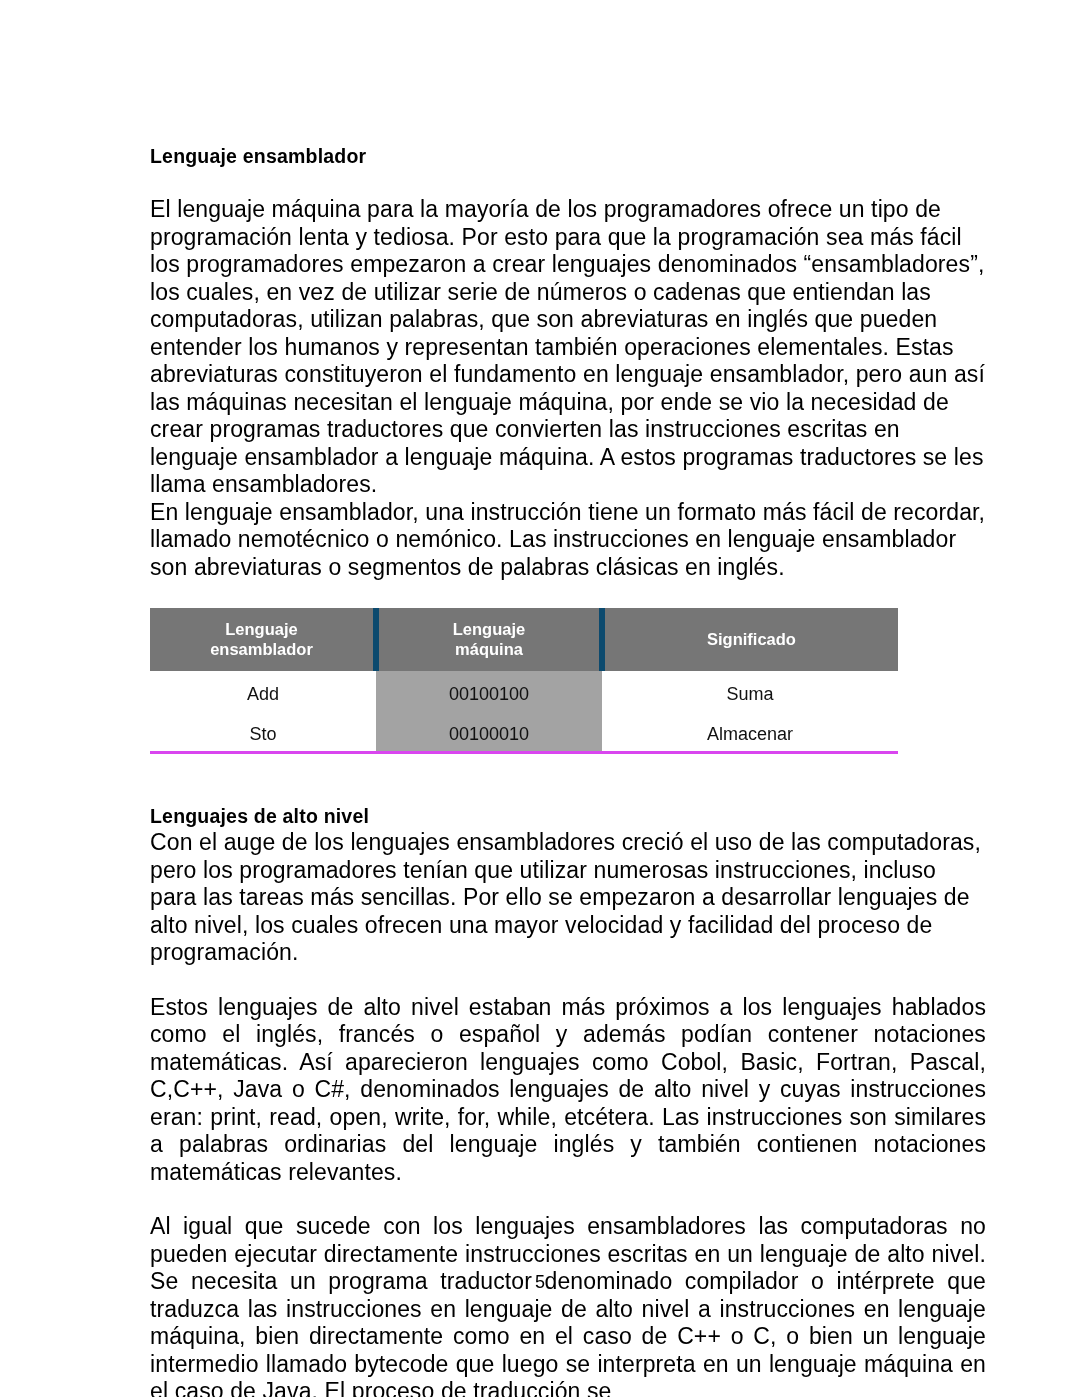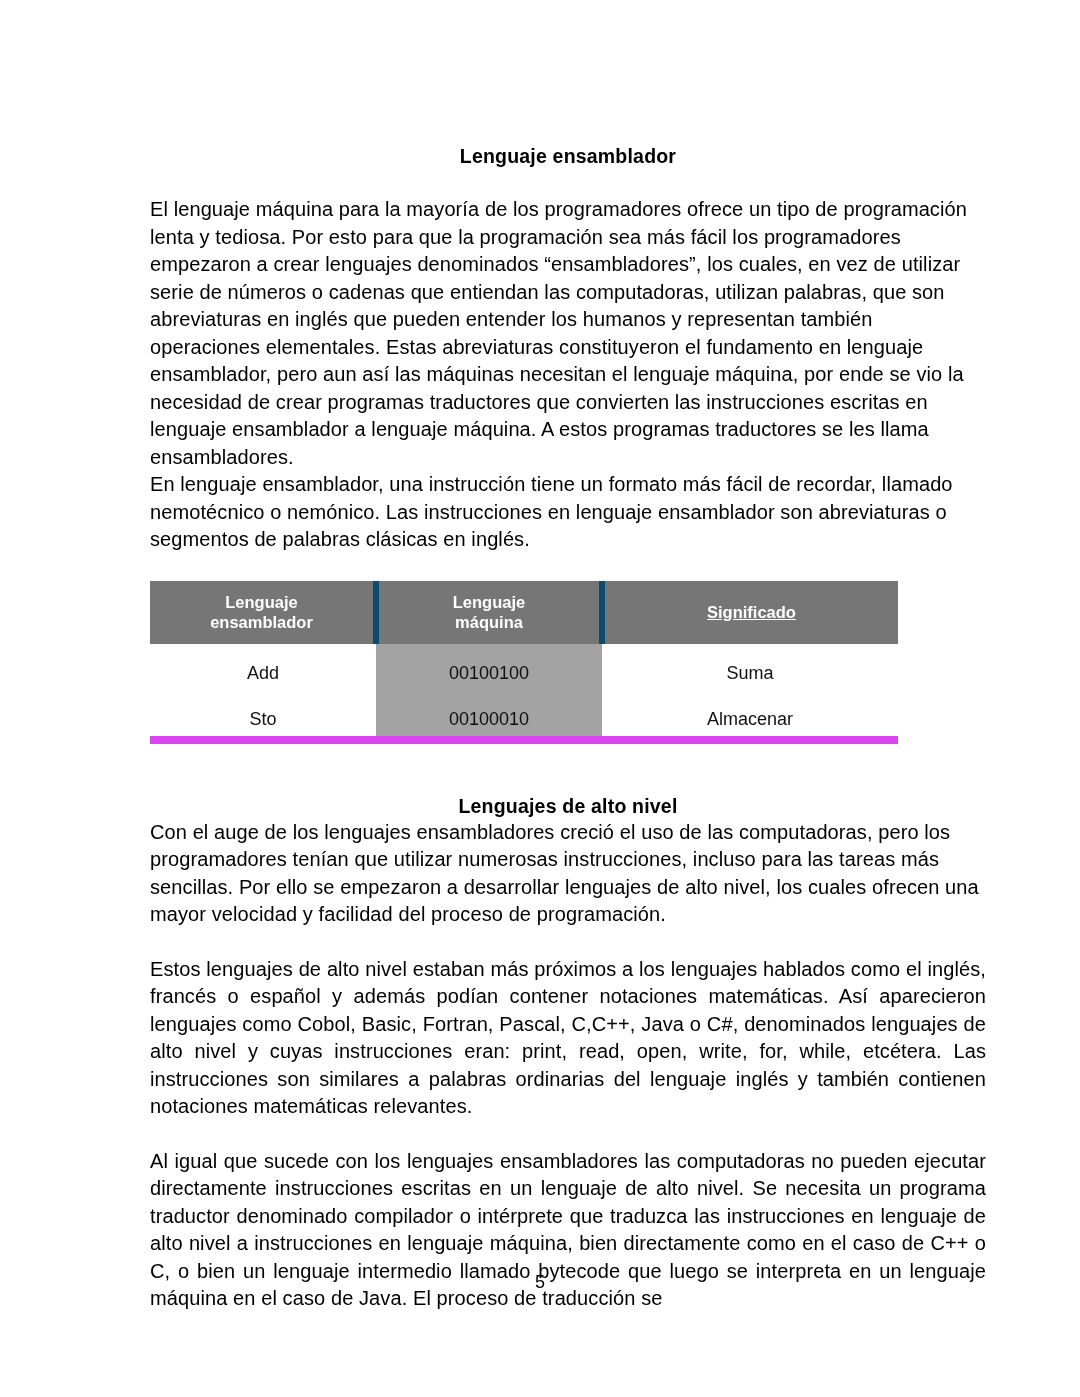--- a/index.html
+++ b/index.html
@@ -37,7 +37,6 @@
     line-height: 26px;
     margin: 0;
     letter-spacing: 0.01em;
-    text-align: center;
   }
 
   p.para {

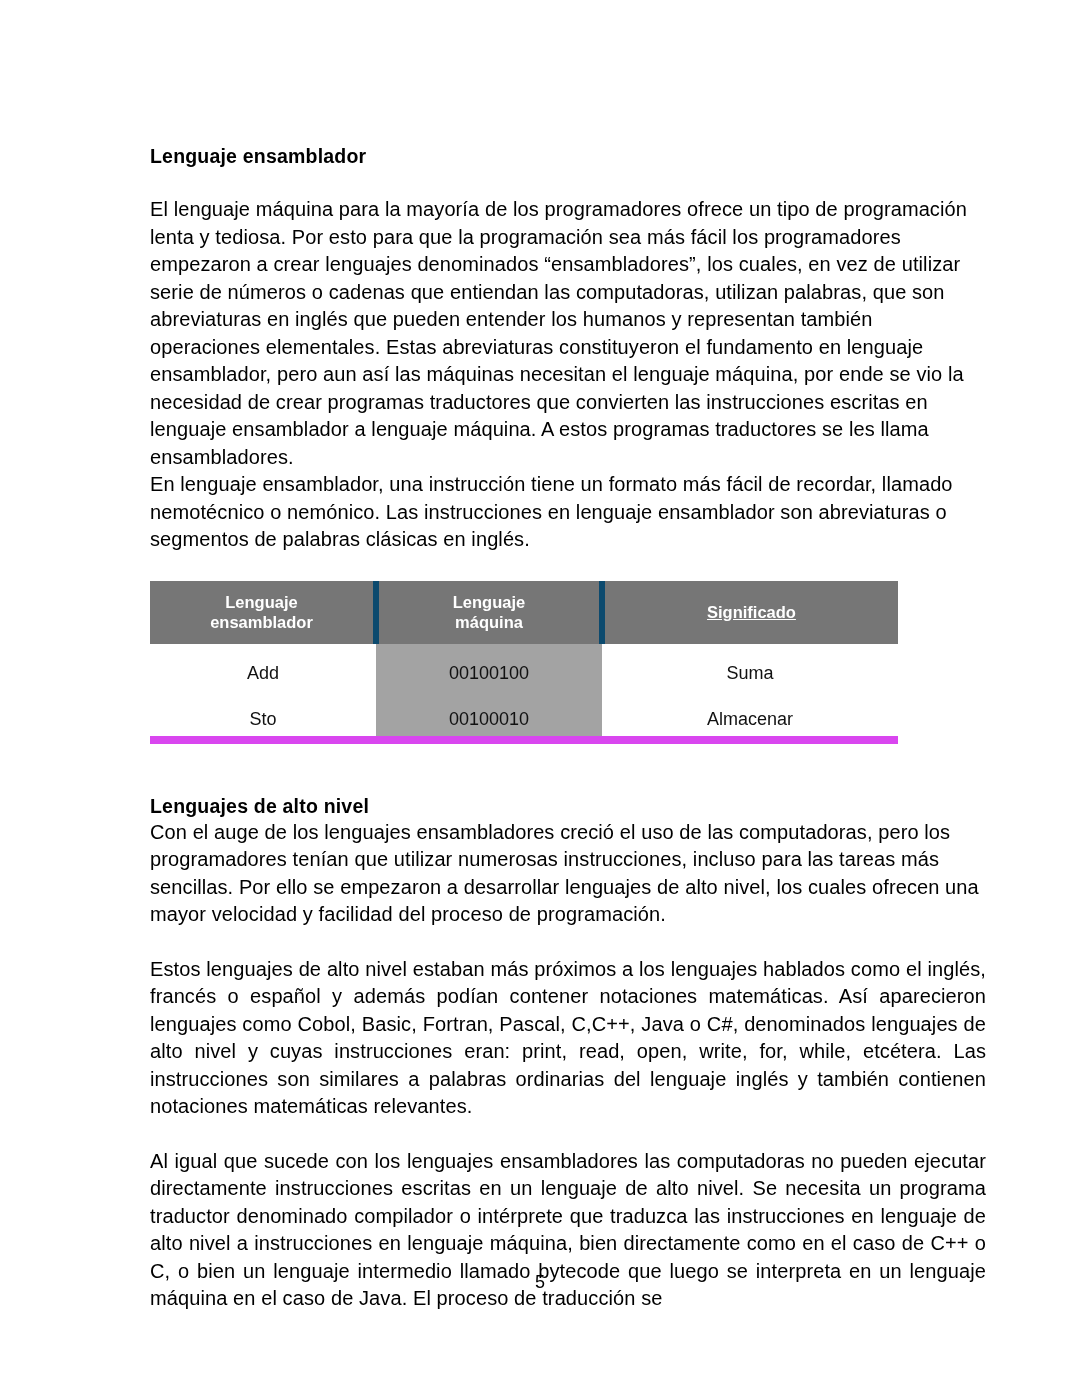--- a/index.html
+++ b/index.html
@@ -40,7 +40,7 @@
   }
 
   p.para {
-    font-size: 20px;
+    font-size: 23px;
     line-height: 27.5px;
     margin: 0;
     text-align: left;

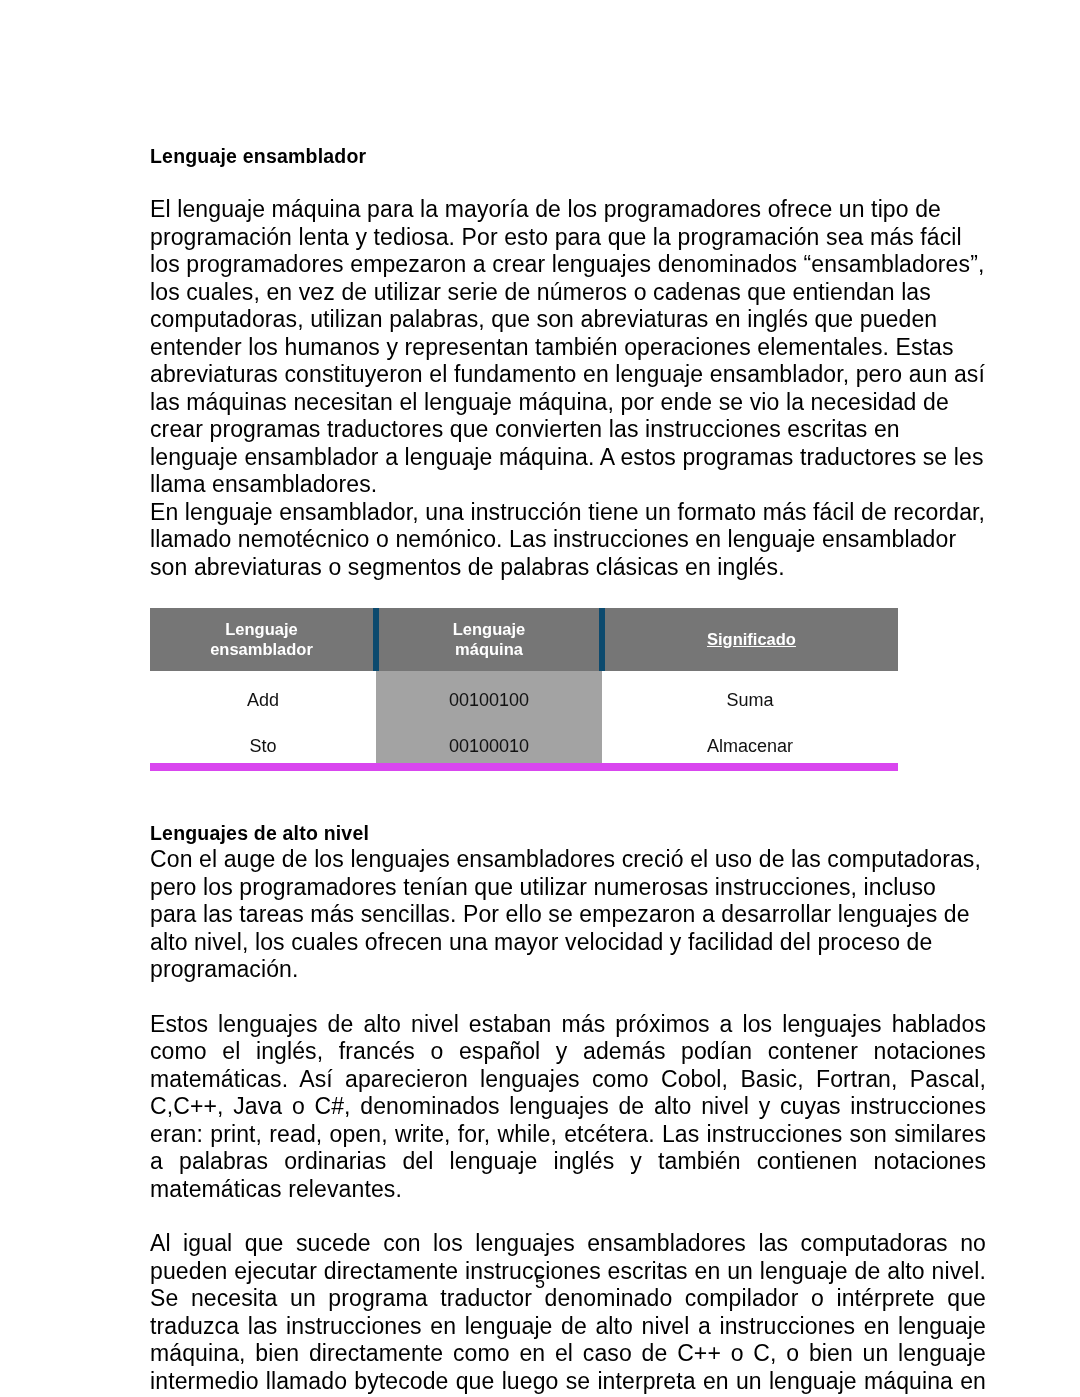--- a/index.html
+++ b/index.html
@@ -86,7 +86,7 @@
     height: 32px;
   }
   .tbl thead th.first { border-left: none; }
-  .tbl thead th.last  { border-right: none; text-decoration: underline; }
+  .tbl thead th.last  { border-right: none; }
 
   .tbl tbody td {
     font-size: 18px;

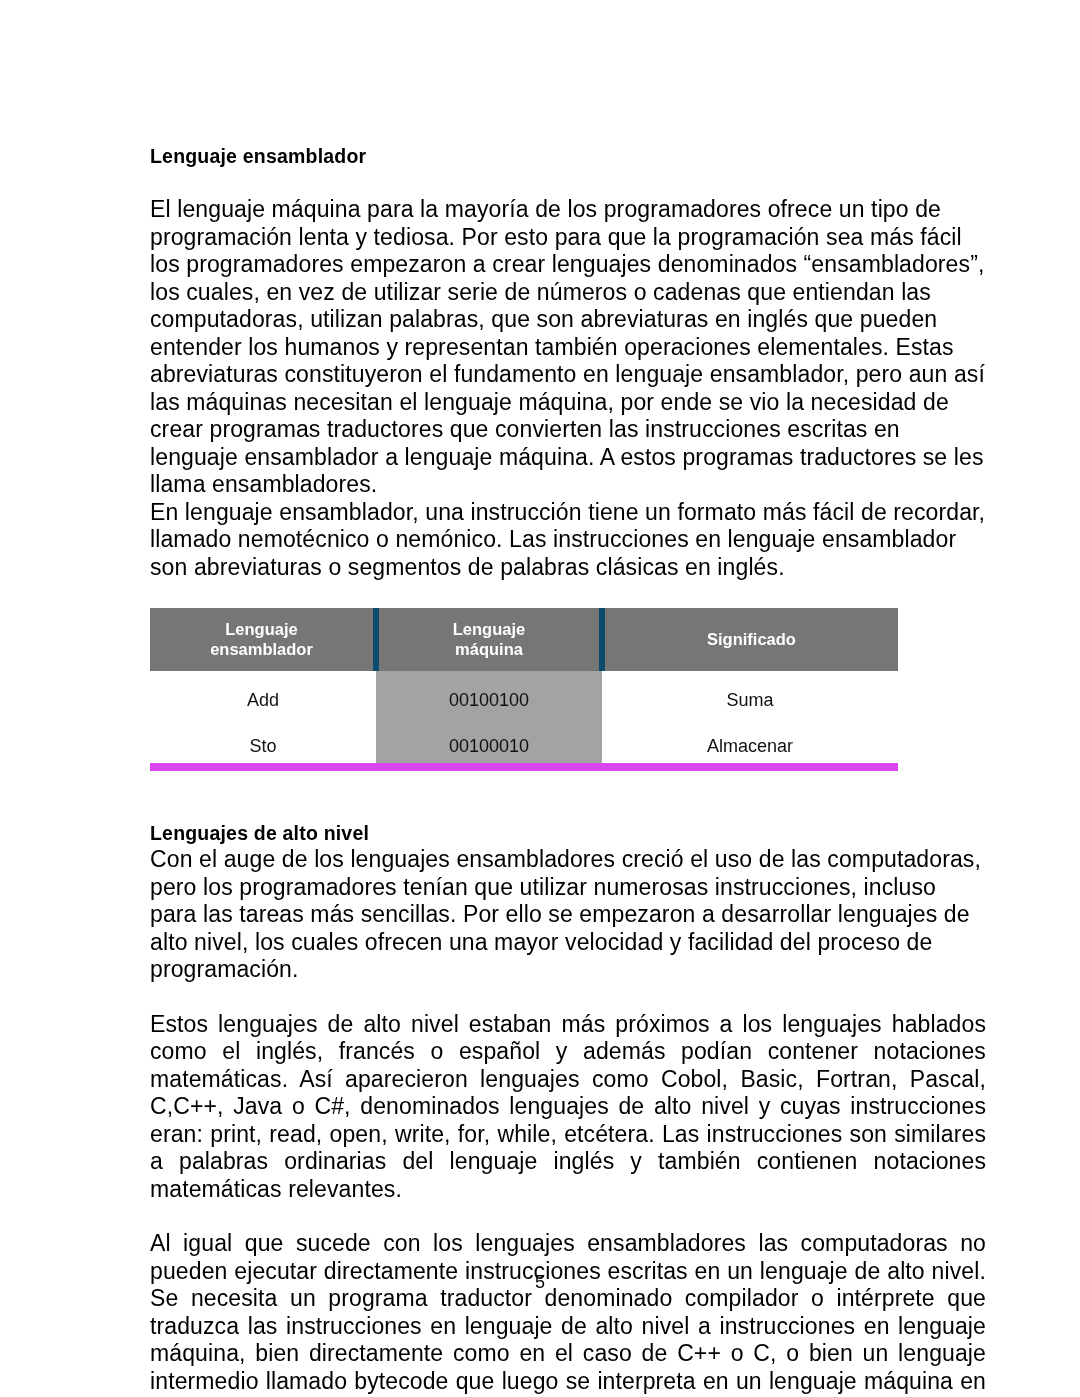--- a/index.html
+++ b/index.html
@@ -91,7 +91,7 @@
   .tbl tbody td {
     font-size: 18px;
     line-height: 22px;
-    padding: 18px 4px 6px 4px;
+    padding: 12px 4px 6px 4px;
     text-align: center;
     color: #111111;
     background: #ffffff;

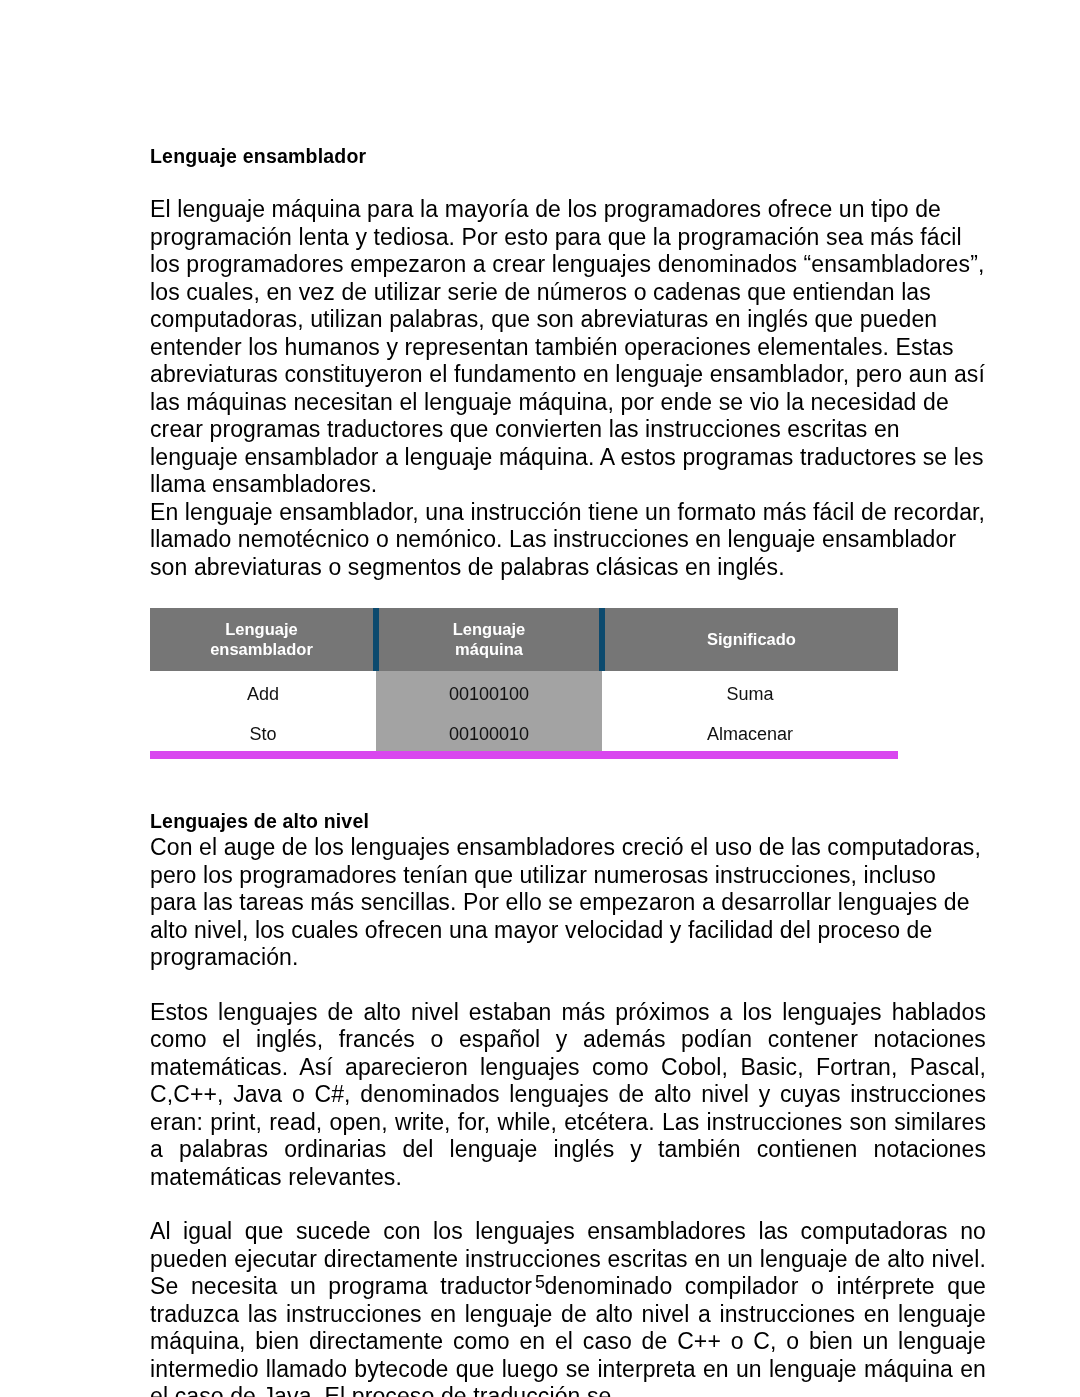--- a/index.html
+++ b/index.html
@@ -101,7 +101,7 @@
     background: #a3a3a3;
   }
   .tbl tbody tr.last td {
-    border-bottom: 8px solid #d946ef;
+    border-bottom: 3px solid #d946ef;
   }
 
   

